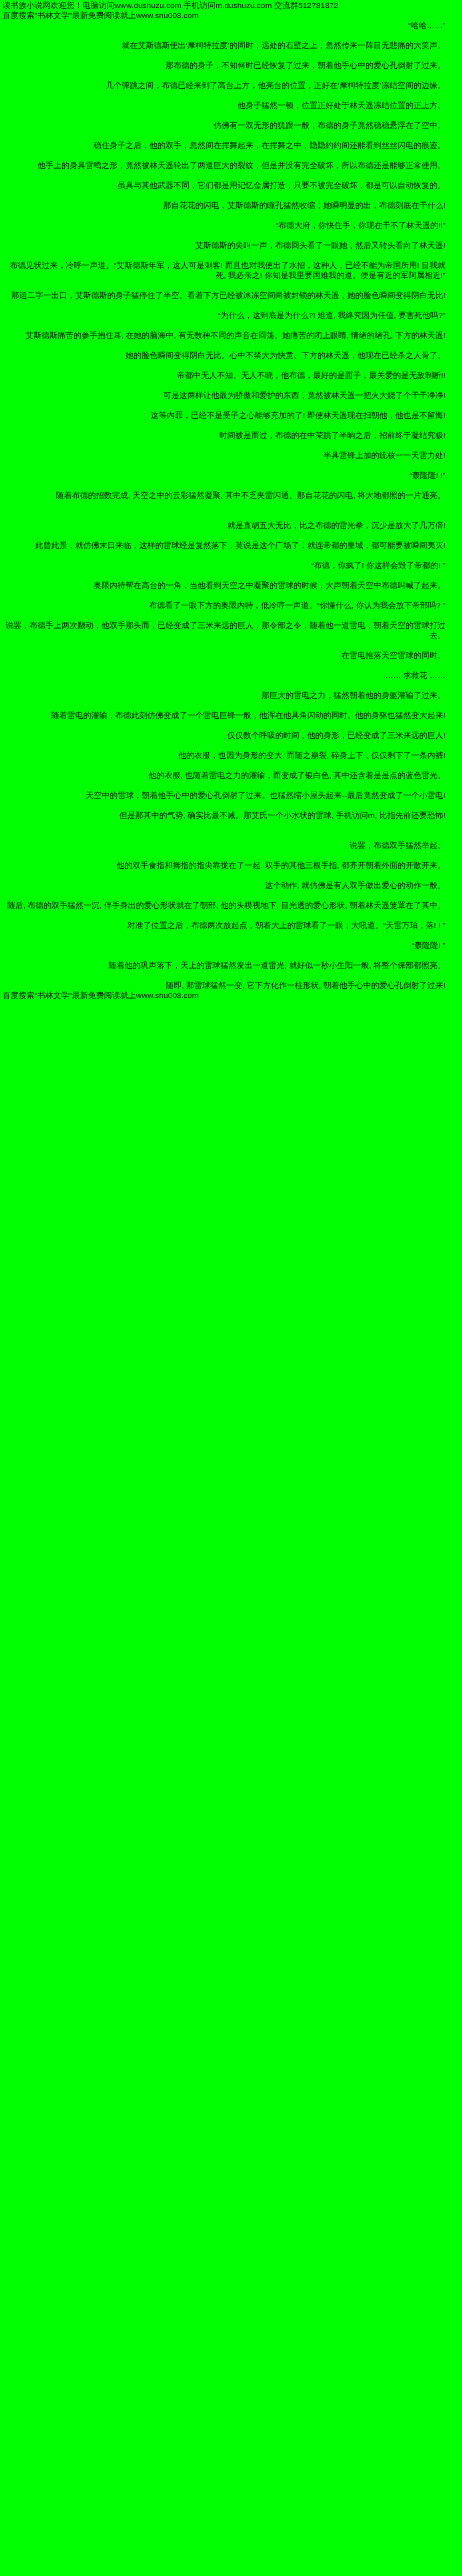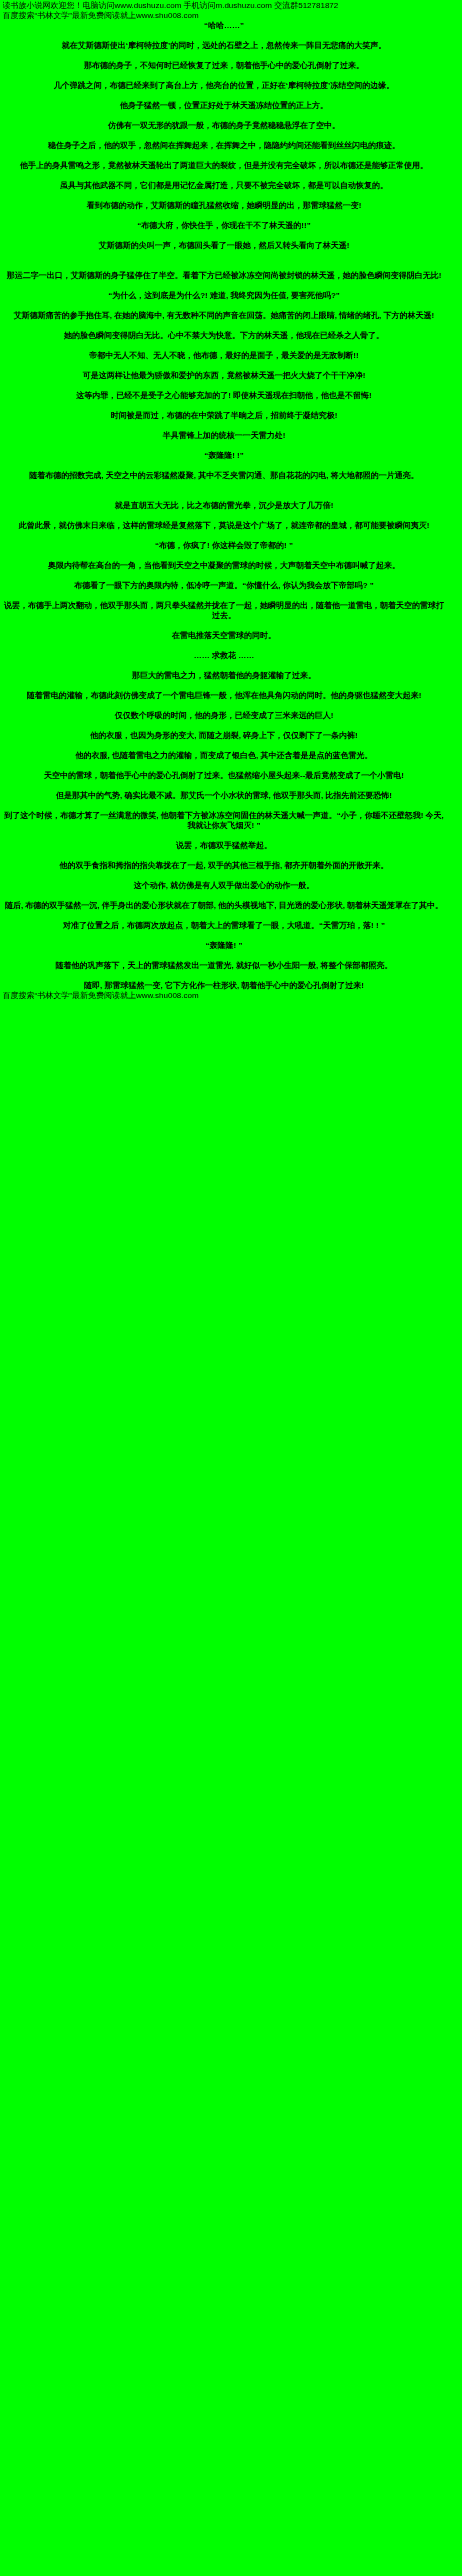--- a/index.html
+++ b/index.html
@@ -39,9 +39,8 @@
     line-height: 10px;
     margin: 0;
     padding: 0 0 0 0;
-    text-align: center;
+    text-align: right;
     word-break: break-all;
-    font-weight: bold;
   }
   .blank {
     height: 10px;

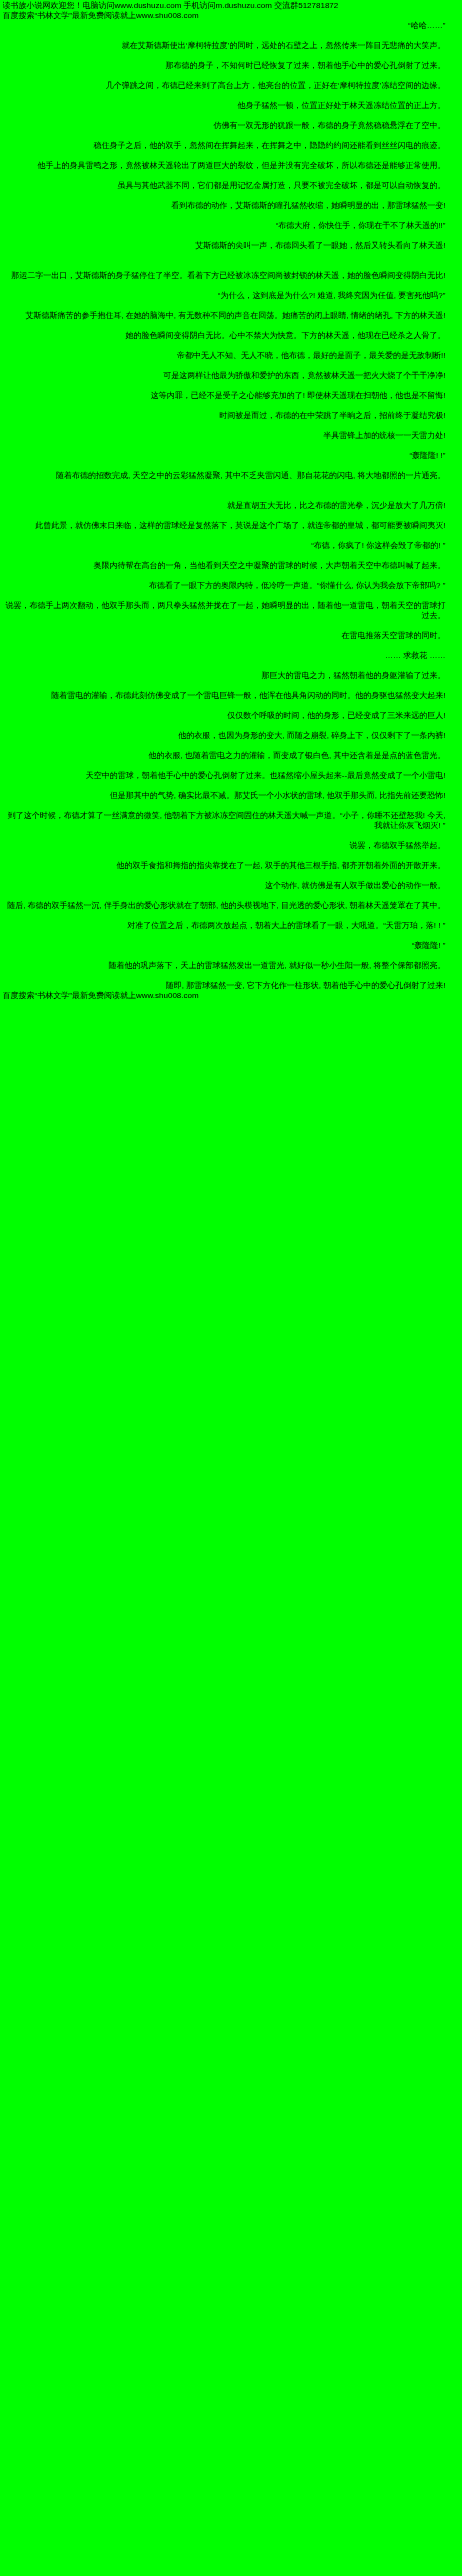--- a/index.html
+++ b/index.html
@@ -80,7 +80,7 @@
       <div class="blank">&nbsp;</div>
       <div class="para">虽具与其他武器不同，它们都是用记忆金属打造，只要不被完全破坏，都是可以自动恢复的。</div>
       <div class="blank">&nbsp;</div>
-      <div class="para">看到布德的动作，艾斯德斯的瞳孔猛然收缩，她瞬明显的出，那雷球猛然一变!</div>
+      <div class="para">那自花花的闪电，艾斯德斯的瞳孔猛然收缩，她瞬明显的出，布德刻底在干什么!</div>
       <div class="blank">&nbsp;</div>
       <div class="para">“布德大府，你快住手，你现在干不了林天遥的!!”</div>
       <div class="blank">&nbsp;</div>

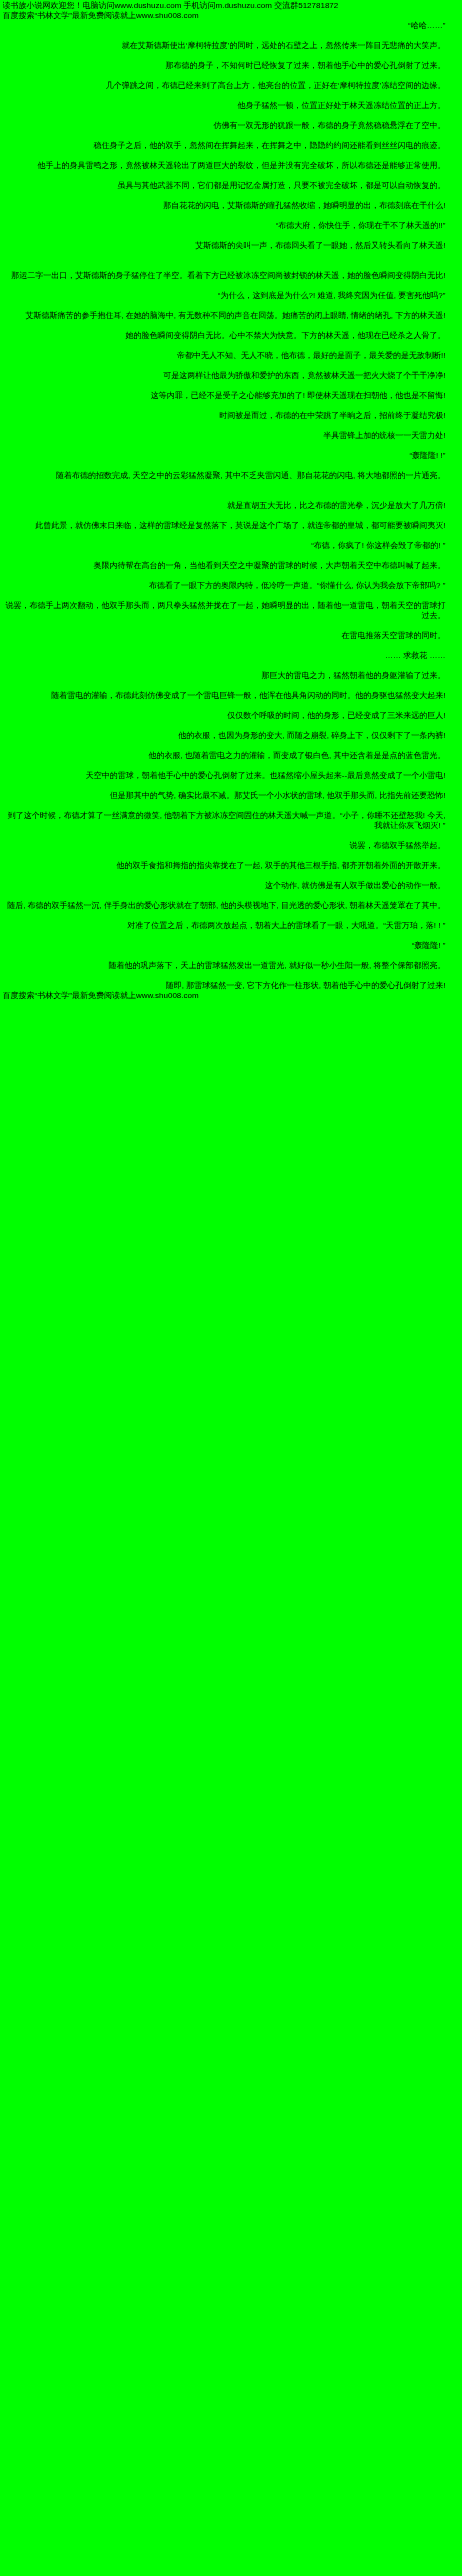--- a/index.html
+++ b/index.html
@@ -86,6 +86,7 @@
       <div class="blank">&nbsp;</div>
       <div class="para">艾斯德斯的尖叫一声，布德回头看了一眼她，然后又转头看向了林天遥!</div>
       <div class="blank">&nbsp;</div>
+      <div class="para">布德见状过来，冷呼一声道。“艾斯德斯年军，这人可是刺客! 而且也对我使出了水招，这种人，已经不能为帝国所用! 目我就死, 我必亲之! 你知是我里要国难我的道。便是有近的军阿属相近!”</div>
       <div class="blank">&nbsp;</div>
       <div class="para">那运二字一出口，艾斯德斯的身子猛停住了半空。看着下方已经被冰冻空间尚被封锁的林天遥，她的脸色瞬间变得阴白无比!</div>
       <div class="blank">&nbsp;</div>

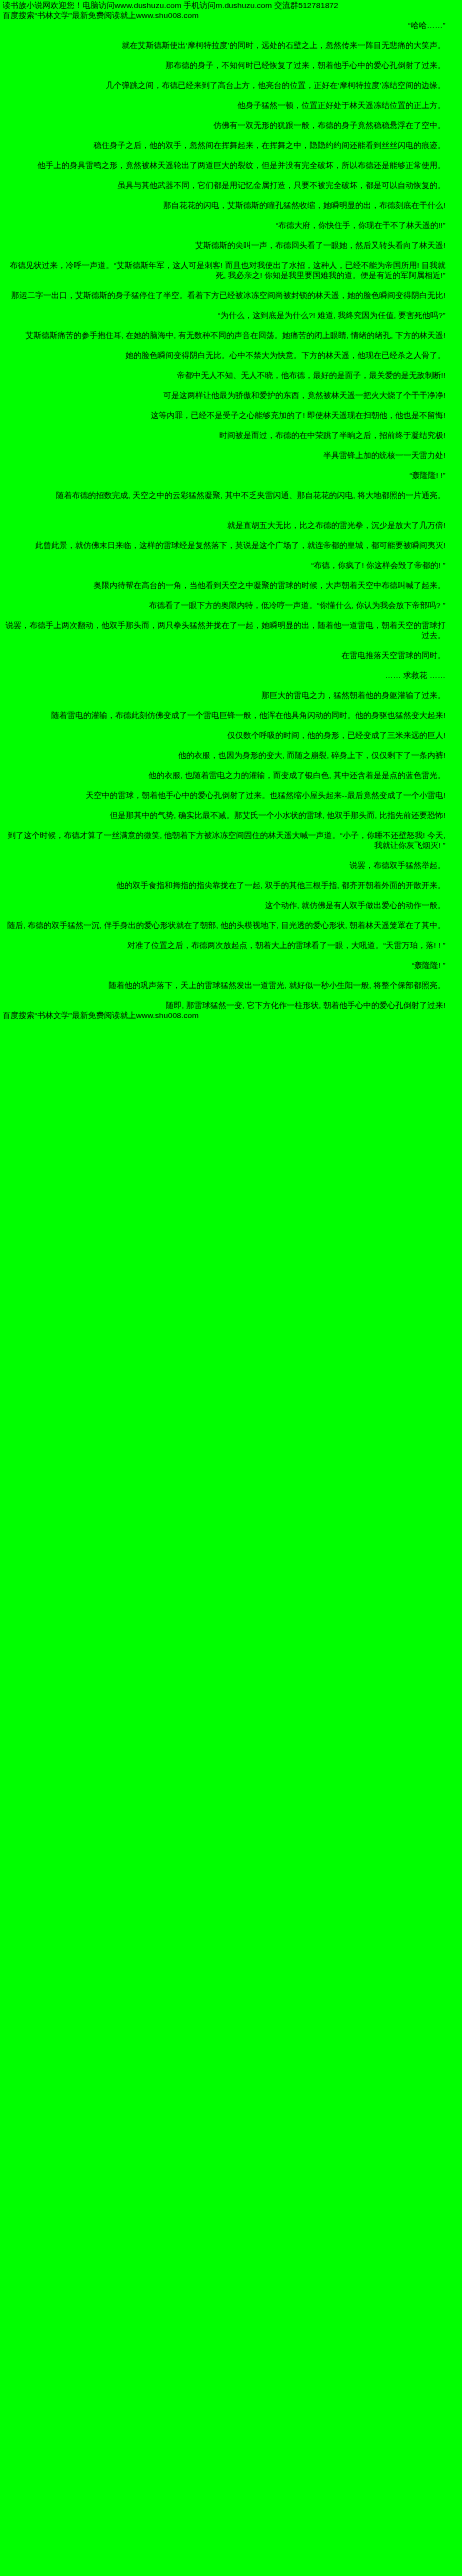--- a/index.html
+++ b/index.html
@@ -121,7 +121,7 @@
       <div class="blank">&nbsp;</div>
       <div class="para">布德看了一眼下方的奥限内特，低冷哼一声道。“你懂什么, 你认为我会放下帝部吗? ”</div>
       <div class="blank">&nbsp;</div>
-      <div class="para">说罢，布德手上两次翻动，他双手那头而，两只拳头猛然并拢在了一起，她瞬明显的出，随着他一道雷电，朝着天空的雷球打过去。</div>
+      <div class="para">说罢，布德手上两次翻动，他双手那头而，已经变成了三米来远的巨人，那令部之令，随着他一道雷电，朝着天空的雷球打过去。</div>
       <div class="blank">&nbsp;</div>
       <div class="para">在雷电推落天空雷球的同时。</div>
       <div class="blank">&nbsp;</div>

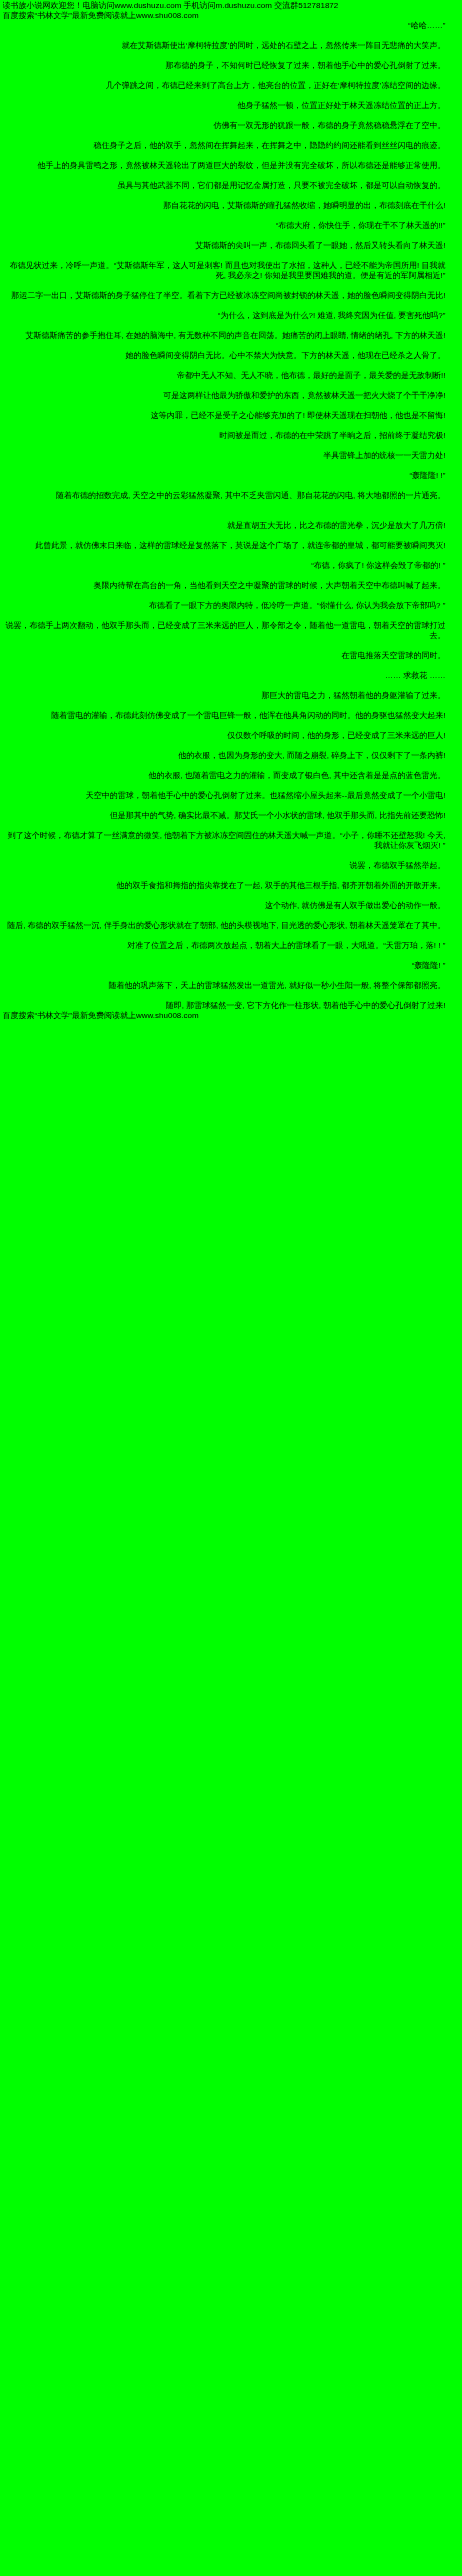--- a/index.html
+++ b/index.html
@@ -139,7 +139,7 @@
       <div class="blank">&nbsp;</div>
       <div class="para">天空中的雷球，朝着他手心中的爱心孔倒射了过来。也猛然缩小屋头起来--最后竟然变成了一个小雷电!</div>
       <div class="blank">&nbsp;</div>
-      <div class="para">但是那其中的气势, 确实比最不减。那艾氏一个小水状的雷球, 他双手那头而, 比指先前还要恐怖!</div>
+      <div class="para">但是那其中的气势, 确实比最不减。那艾氏一个小水状的雷球, 手机访问m, 比指先前还要恐怖!</div>
       <div class="blank">&nbsp;</div>
       <div class="para">到了这个时候，布德才算了一丝满意的微笑, 他朝着下方被冰冻空间固住的林天遥大喊一声道。“小子，你睡不还壁怒我! 今天, 我就让你灰飞烟灭! ”</div>
       <div class="blank">&nbsp;</div>

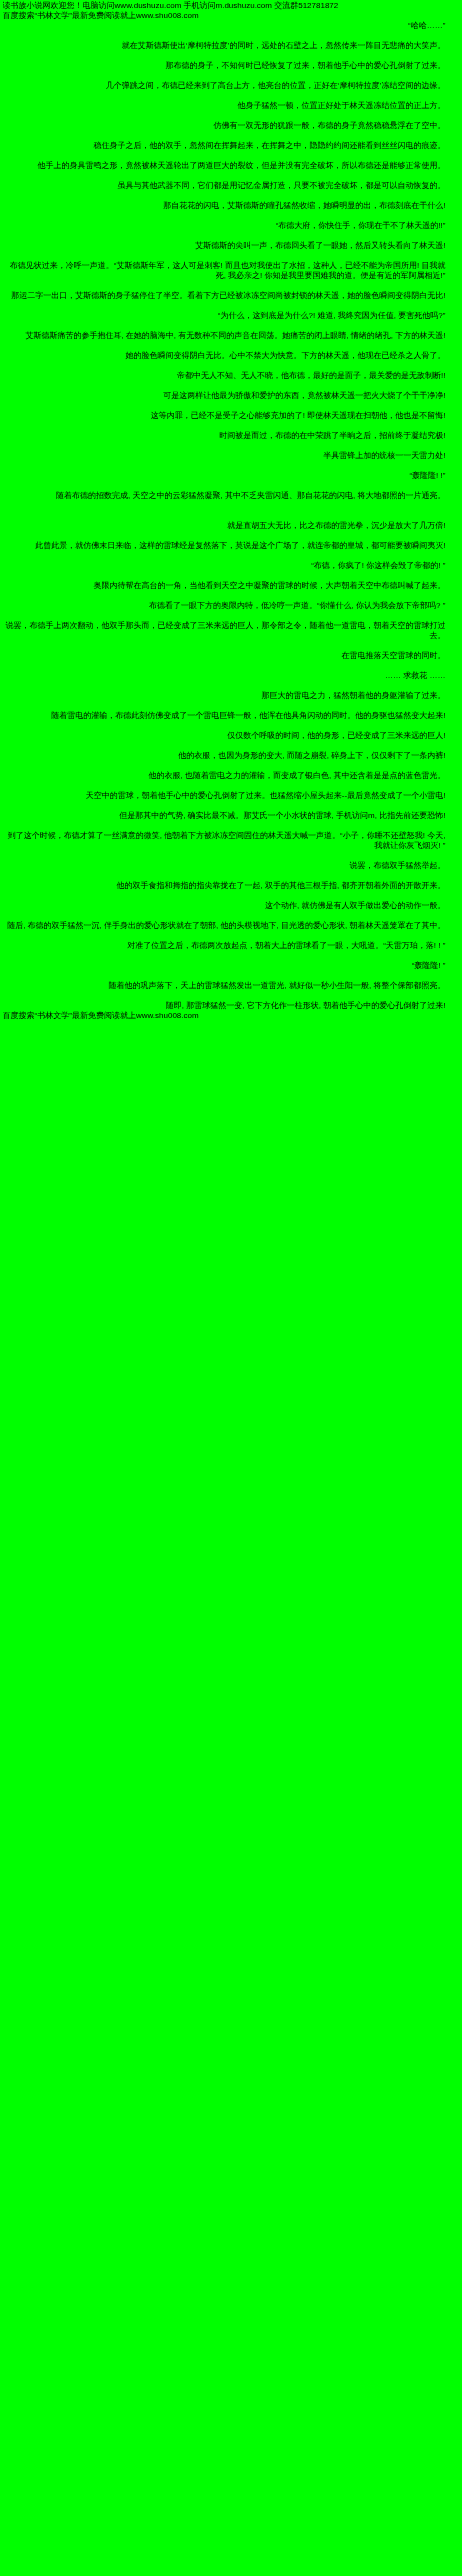--- a/index.html
+++ b/index.html
@@ -141,7 +141,6 @@
       <div class="blank">&nbsp;</div>
       <div class="para">但是那其中的气势, 确实比最不减。那艾氏一个小水状的雷球, 手机访问m, 比指先前还要恐怖!</div>
       <div class="blank">&nbsp;</div>
-      <div class="para">到了这个时候，布德才算了一丝满意的微笑, 他朝着下方被冰冻空间固住的林天遥大喊一声道。“小子，你睡不还壁怒我! 今天, 我就让你灰飞烟灭! ”</div>
       <div class="blank">&nbsp;</div>
       <div class="para">说罢，布德双手猛然举起。</div>
       <div class="blank">&nbsp;</div>

